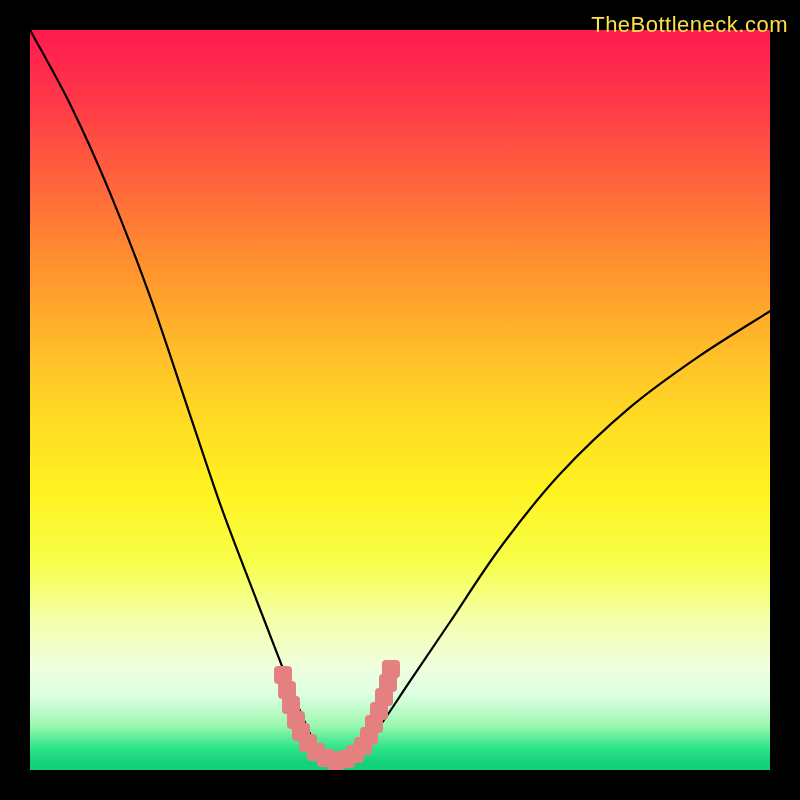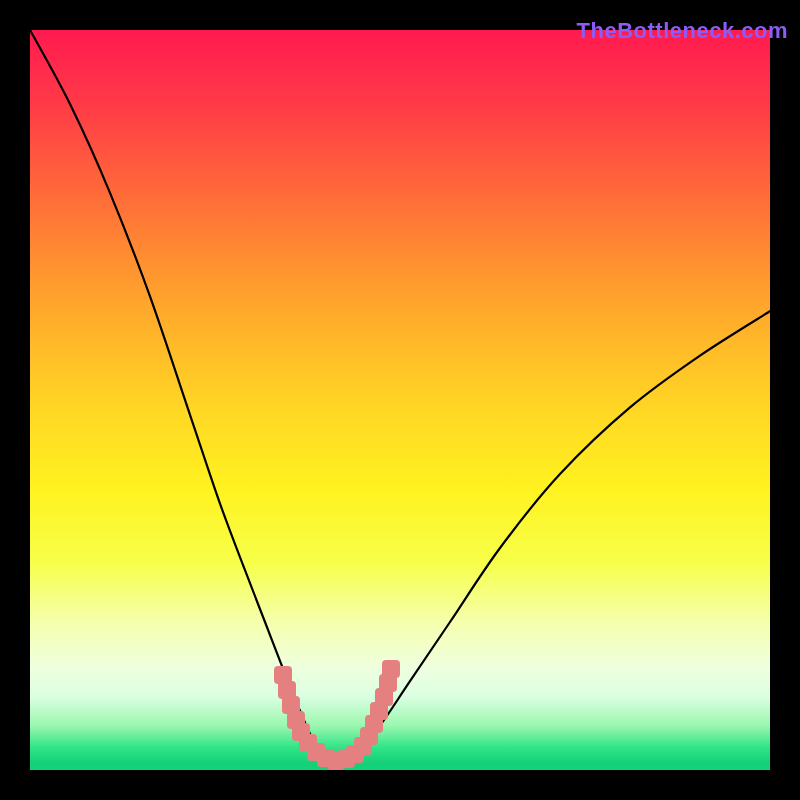--- a/index.html
+++ b/index.html
@@ -19,11 +19,11 @@
   }
   .watermark {
     position: absolute;
-    top: 18px;
+    top: 12px;
     right: 12px;
-    color: #8b5cf6;
+    color: #fde047;
     font-size: 22px;
-    font-weight: 700;
+    font-weight: 400;
     letter-spacing: 0.5px;
     z-index: 30;
     user-select: none;

